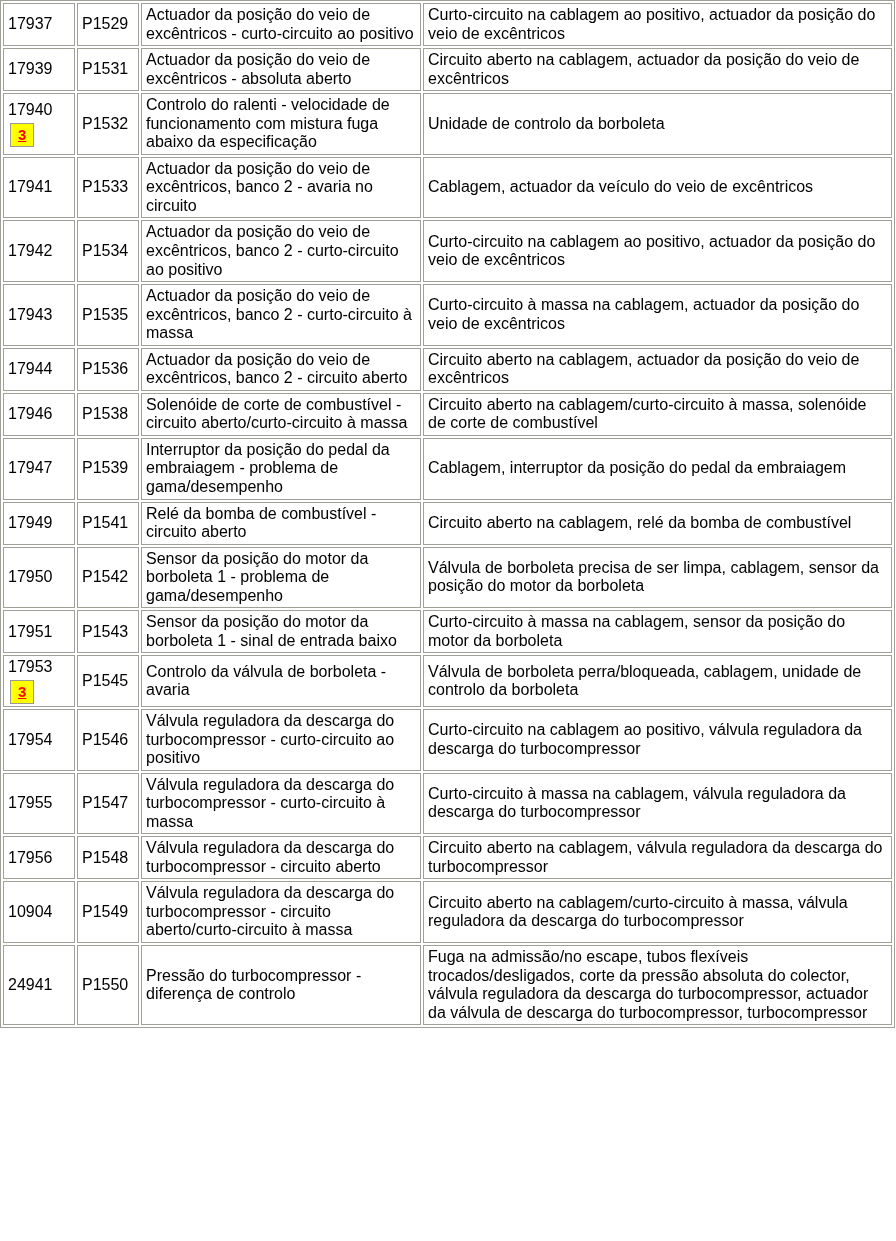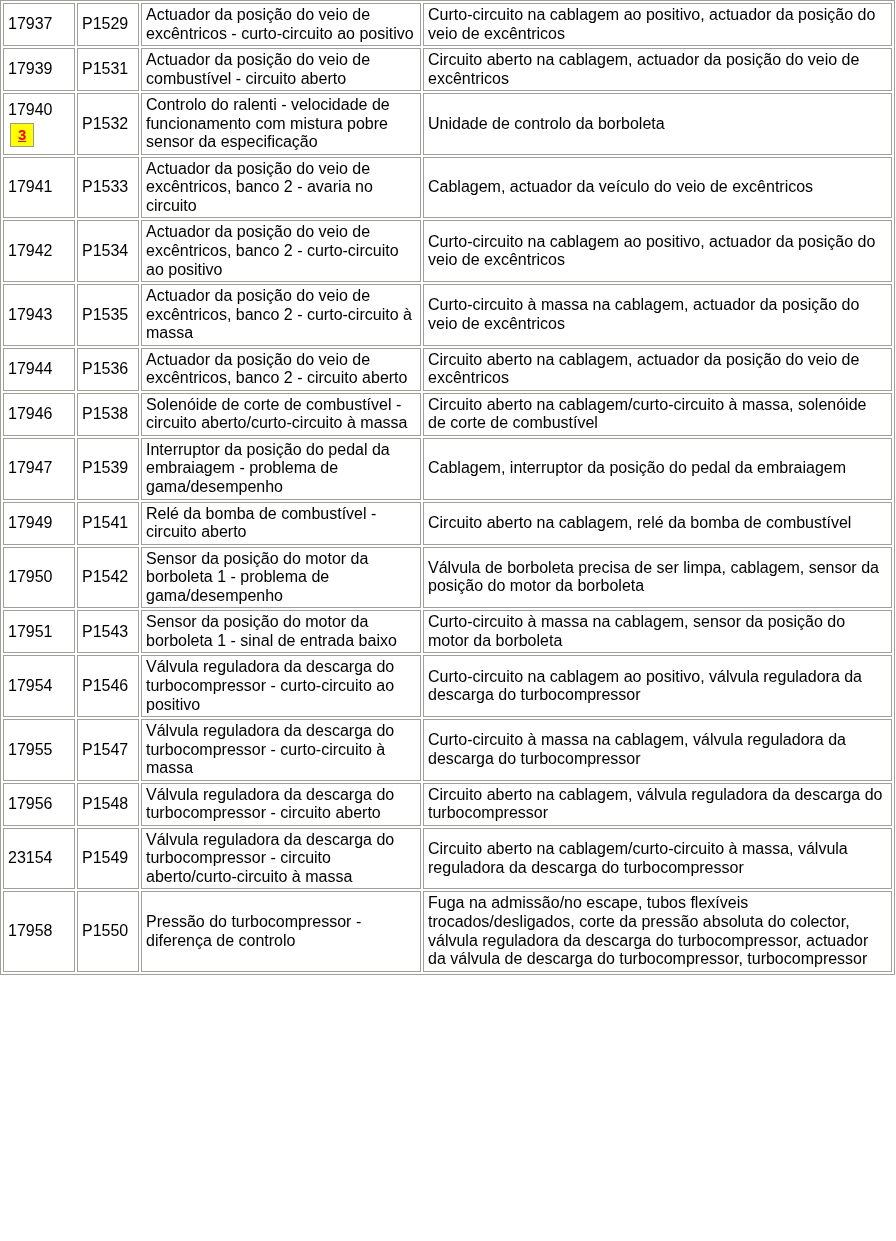--- a/index.html
+++ b/index.html
@@ -74,7 +74,7 @@
 
     </td>
     <td class="col-pcode">P1531</td>
-    <td class="col-desc">Actuador da posição do veio de combustível - circuito aberto</td>
+    <td class="col-desc">Actuador da posição do veio de excêntricos - absoluta aberto</td>
     <td class="col-cause">Circuito aberto na cablagem, actuador da posição do veio de excêntricos</td>
   </tr>
         <tr>

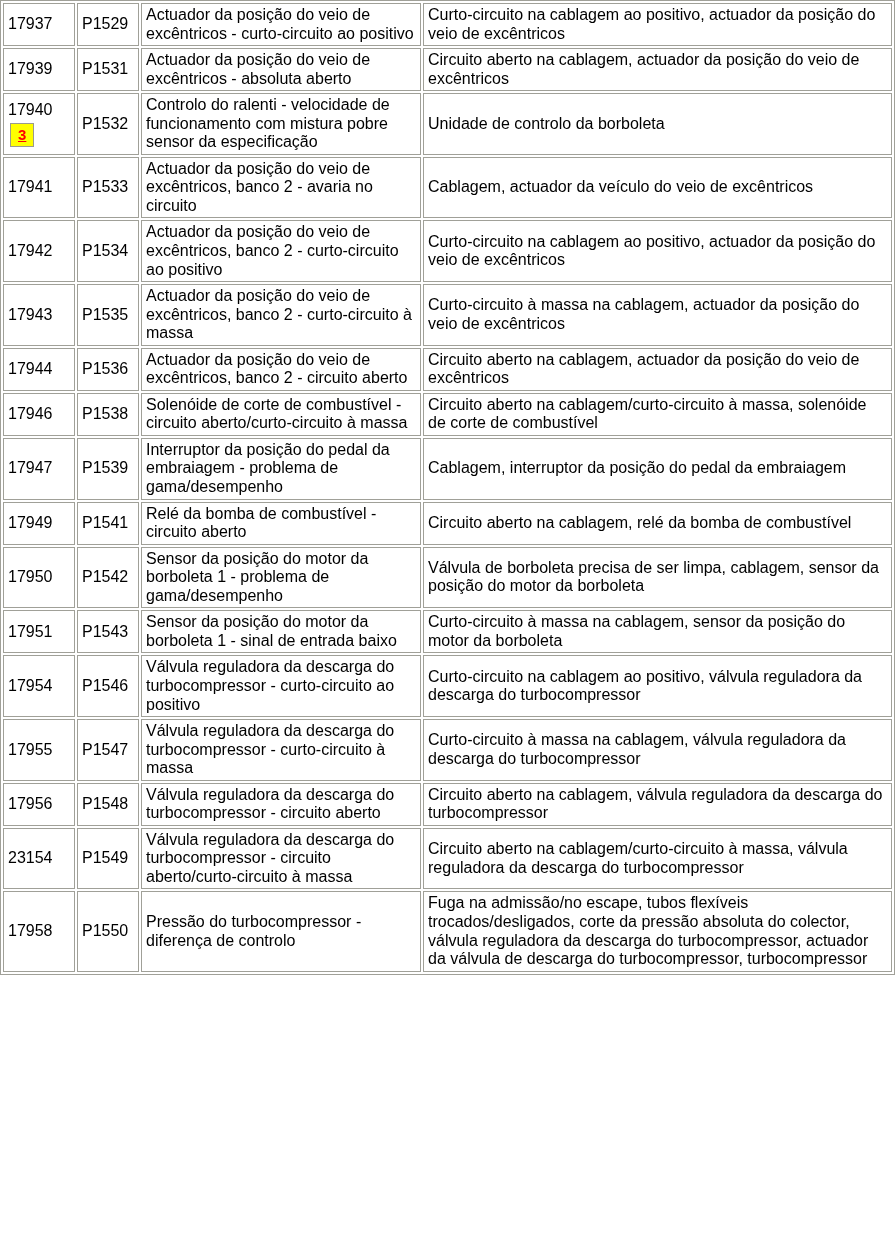--- a/index.html
+++ b/index.html
@@ -83,7 +83,7 @@
       <a href="#" class="note-badge">3</a>
     </td>
     <td class="col-pcode">P1532</td>
-    <td class="col-desc">Controlo do ralenti - velocidade de funcionamento com mistura pobre sensor da especificação</td>
+    <td class="col-desc">Controlo do ralenti - velocidade de funcionamento com mistura fuga abaixo da especificação</td>
     <td class="col-cause">Unidade de controlo da borboleta</td>
   </tr>
         <tr>

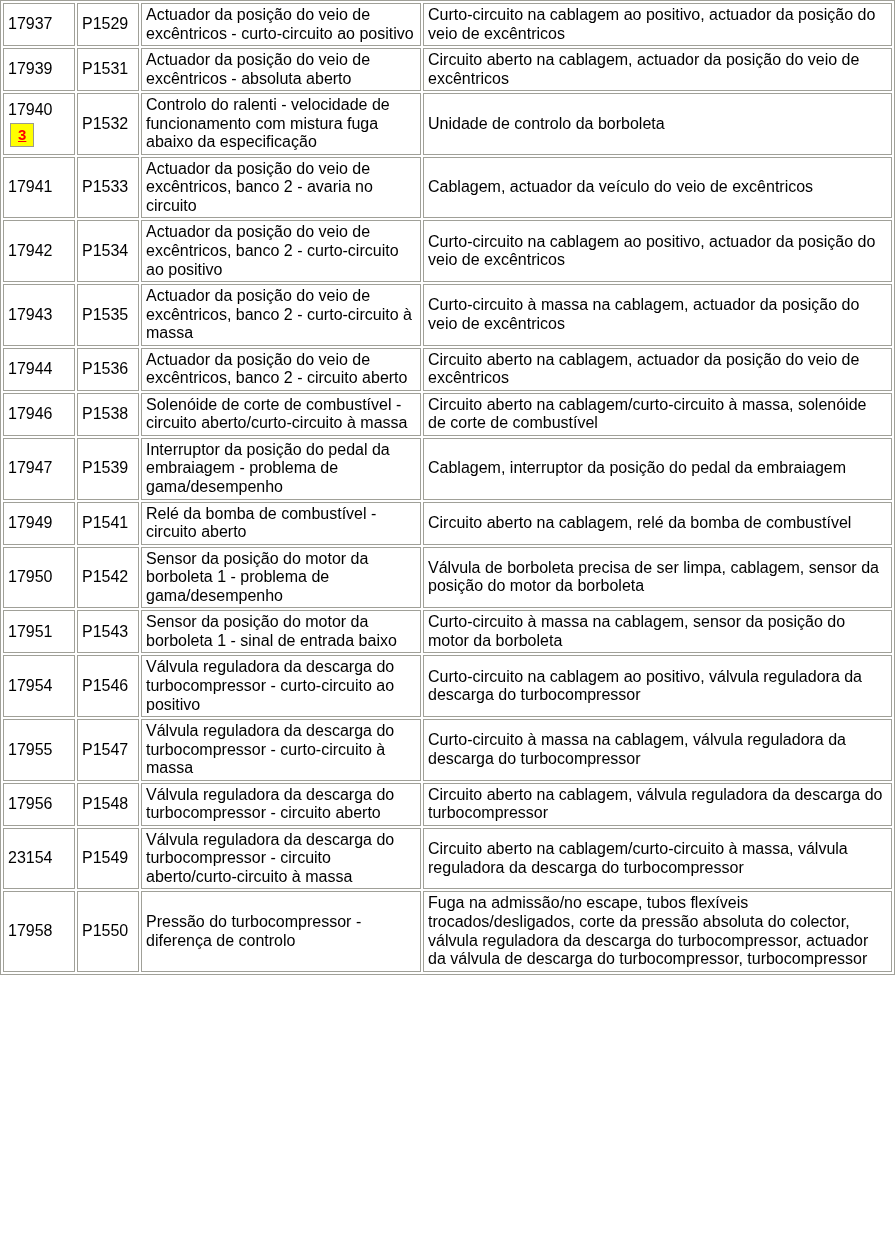--- a/index.html
+++ b/index.html
@@ -169,6 +169,15 @@
   </tr>
         <tr>
     <td class="col-code">
+      <span class="code-stack">17953</span>
+      <a href="#" class="note-badge">3</a>
+    </td>
+    <td class="col-pcode">P1545</td>
+    <td class="col-desc">Controlo da válvula de borboleta - avaria</td>
+    <td class="col-cause">Válvula de borboleta perra/bloqueada, cablagem, unidade de controlo da borboleta</td>
+  </tr>
+        <tr>
+    <td class="col-code">
       <span class="code-stack">17954</span>
 
     </td>

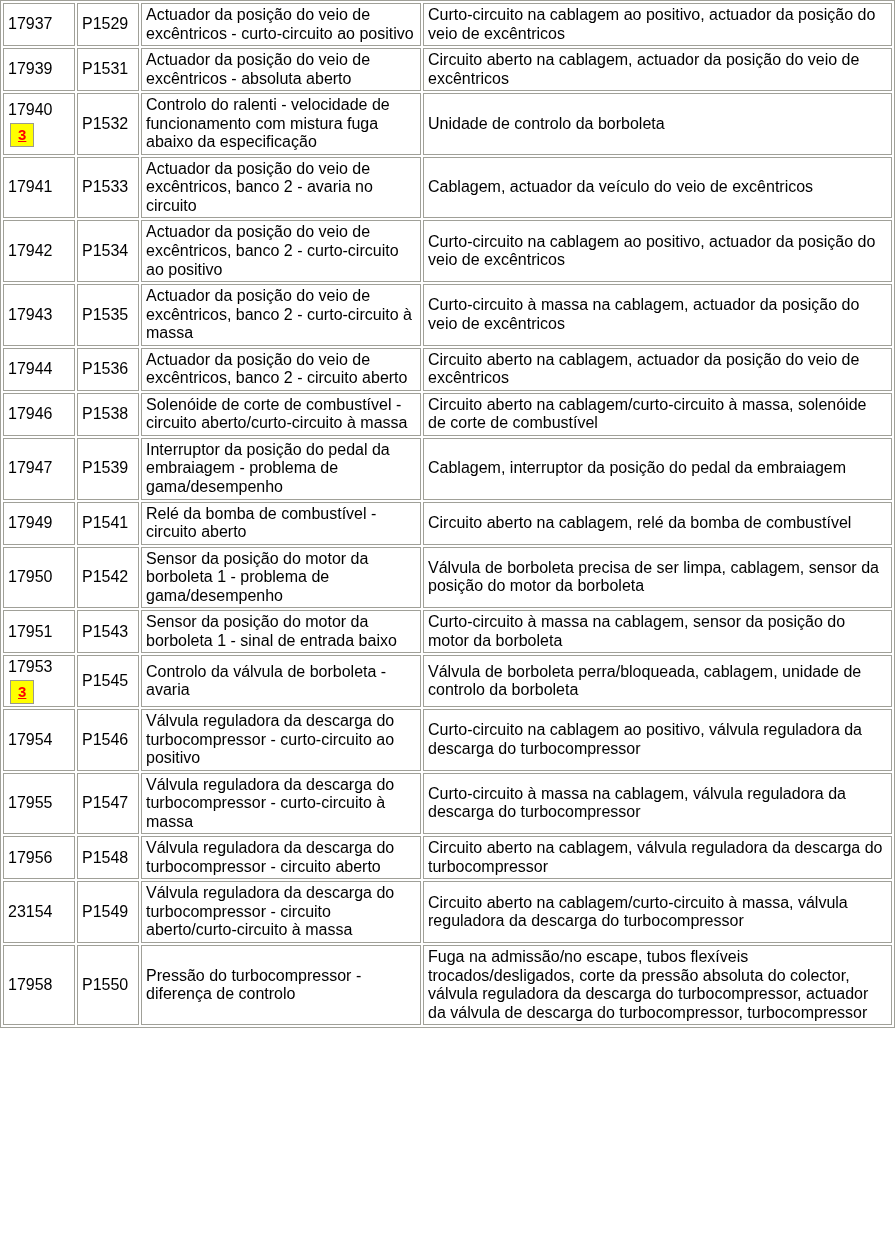--- a/index.html
+++ b/index.html
@@ -205,7 +205,7 @@
   </tr>
         <tr>
     <td class="col-code">
-      <span class="code-stack">23154</span>
+      <span class="code-stack">10904</span>
 
     </td>
     <td class="col-pcode">P1549</td>

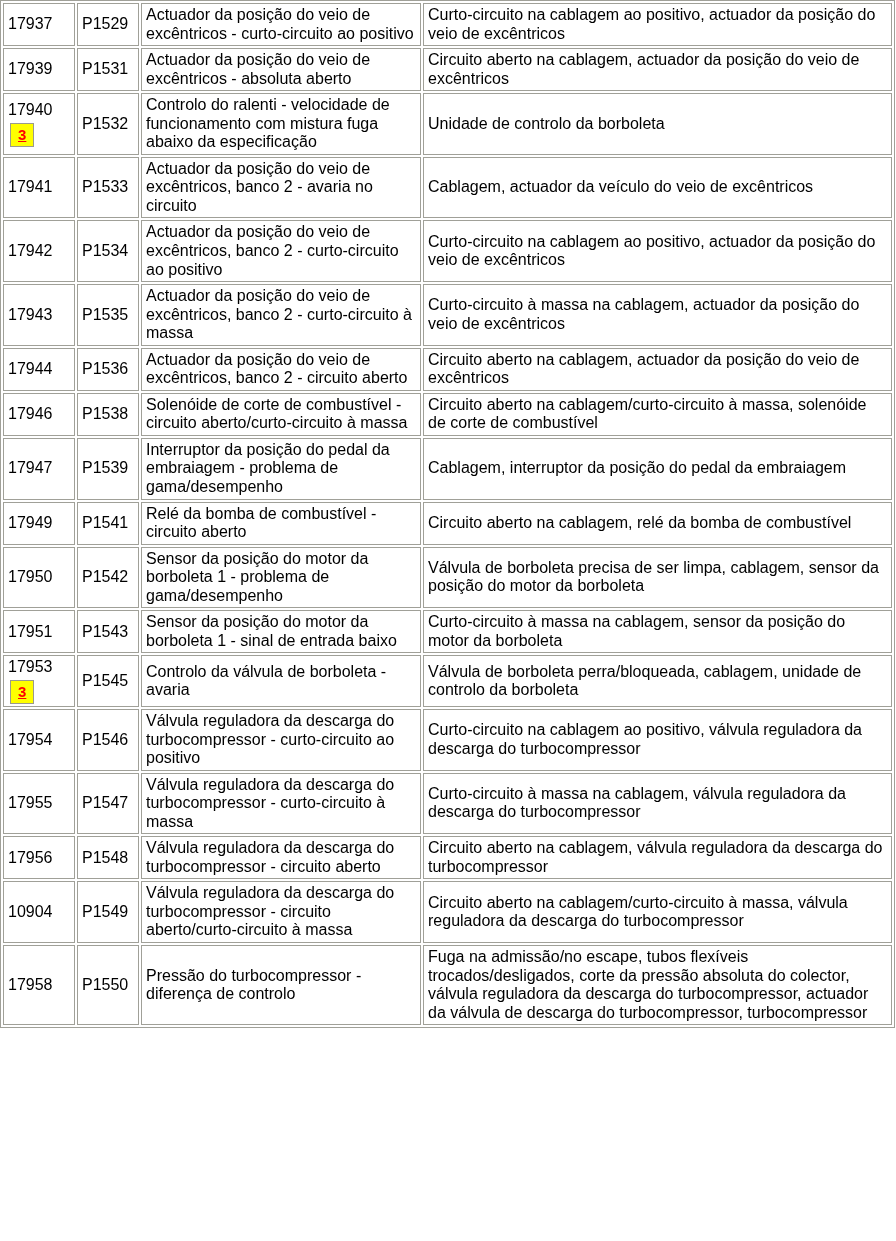--- a/index.html
+++ b/index.html
@@ -214,7 +214,7 @@
   </tr>
         <tr>
     <td class="col-code">
-      <span class="code-stack">17958</span>
+      <span class="code-stack">24941</span>
 
     </td>
     <td class="col-pcode">P1550</td>

